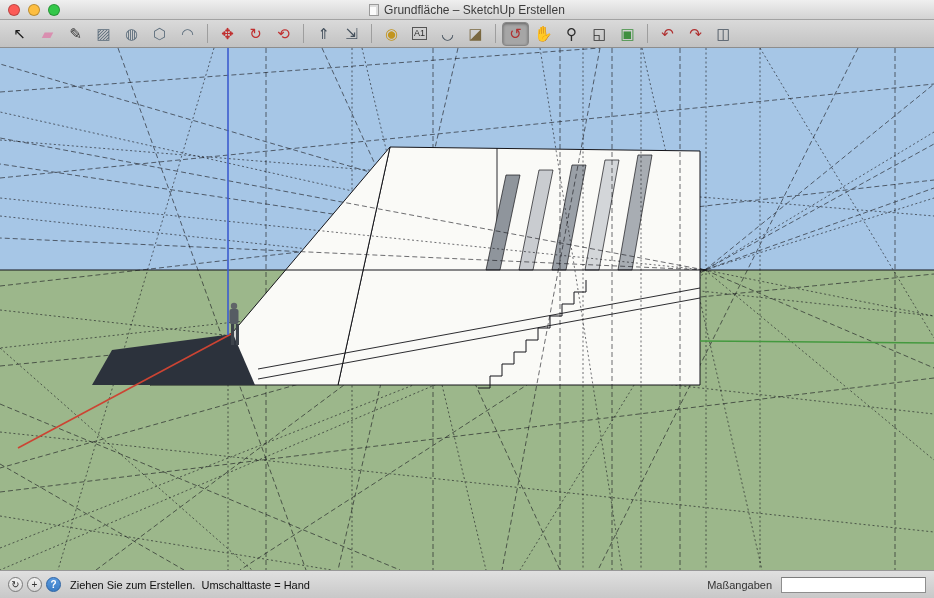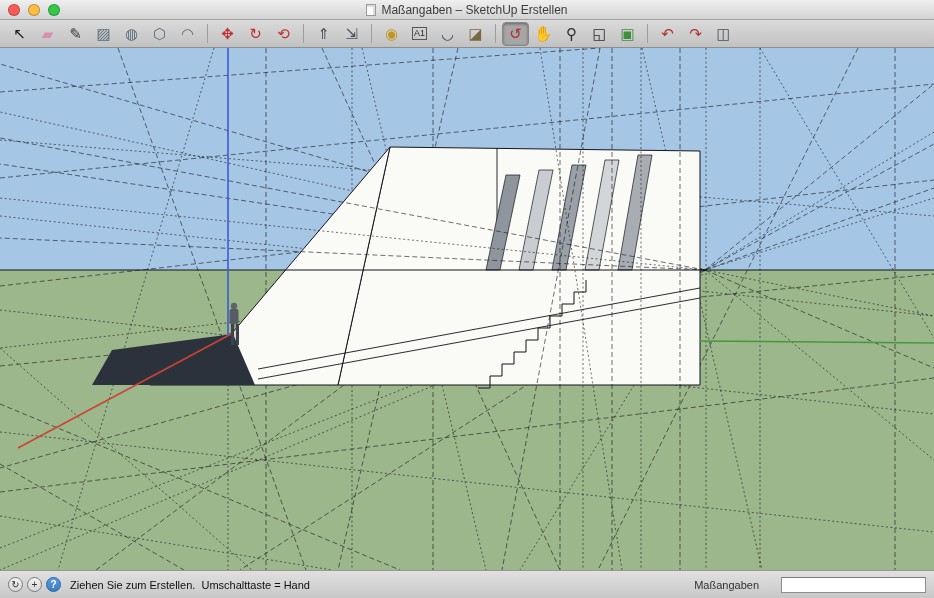--- a/index.html
+++ b/index.html
@@ -57,7 +57,7 @@
     </div>
     <div class="title">
       <span class="doc-icon"></span>
-      <span>Maßangaben – SketchUp Erstellen</span>
+      <span>Grundfläche – SketchUp Erstellen</span>
     </div>
   </div>
 

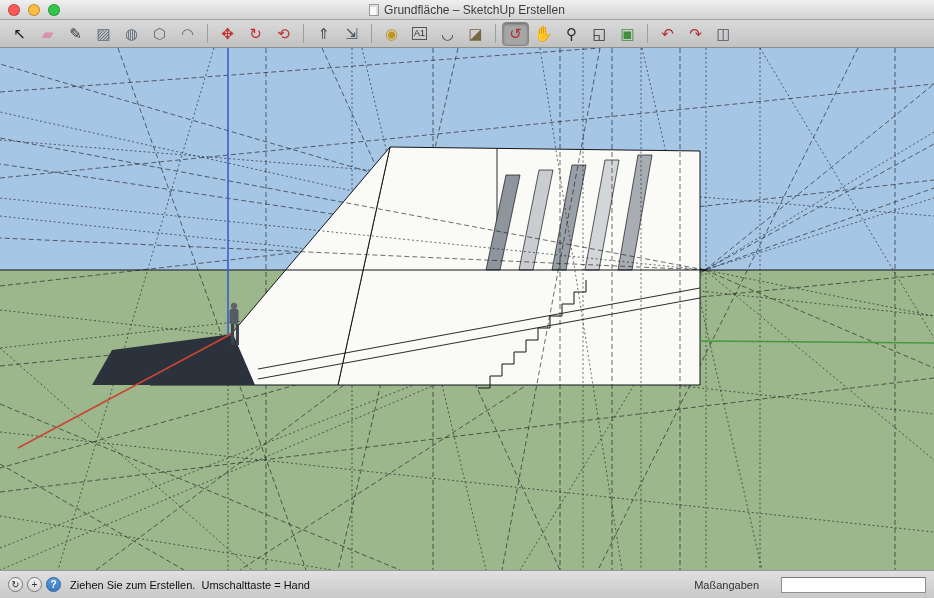--- a/index.html
+++ b/index.html
@@ -40,7 +40,7 @@
   .sb-icon.help{background:linear-gradient(#5a9be0,#3a7cc4);color:#fff;border-color:#2a62a4;font-weight:bold}
   .sb-hint{white-space:pre;color:#111}
   .sb-spacer{flex:1}
-  .measure-label{margin-right:22px;color:#333}
+  .measure-label{margin-right:9px;color:#333}
   .measure-input{width:145px;height:16px;border:1px solid #8e8e8e;border-top-color:#7c7c7c;
     background:#fff;font-size:11px;padding:0 3px;font-family:"Liberation Sans",sans-serif}
 </style>

